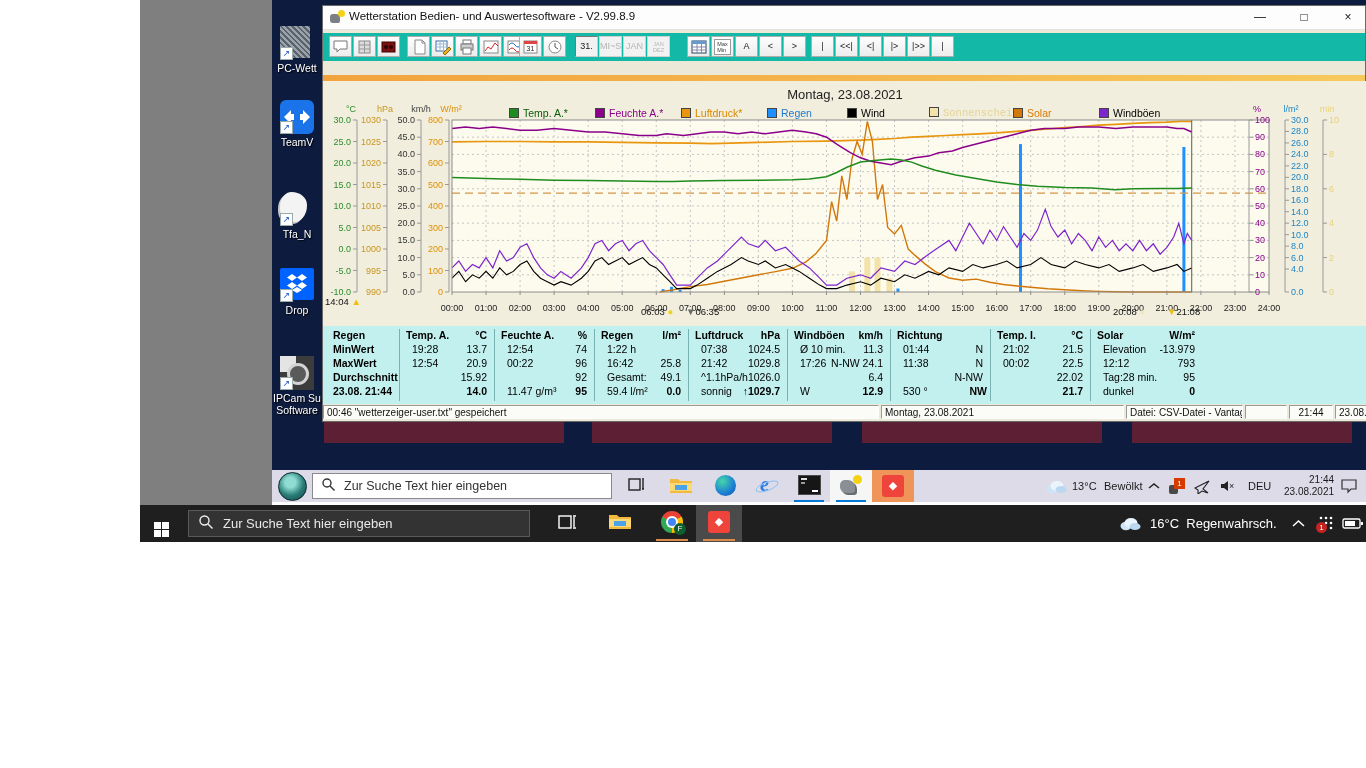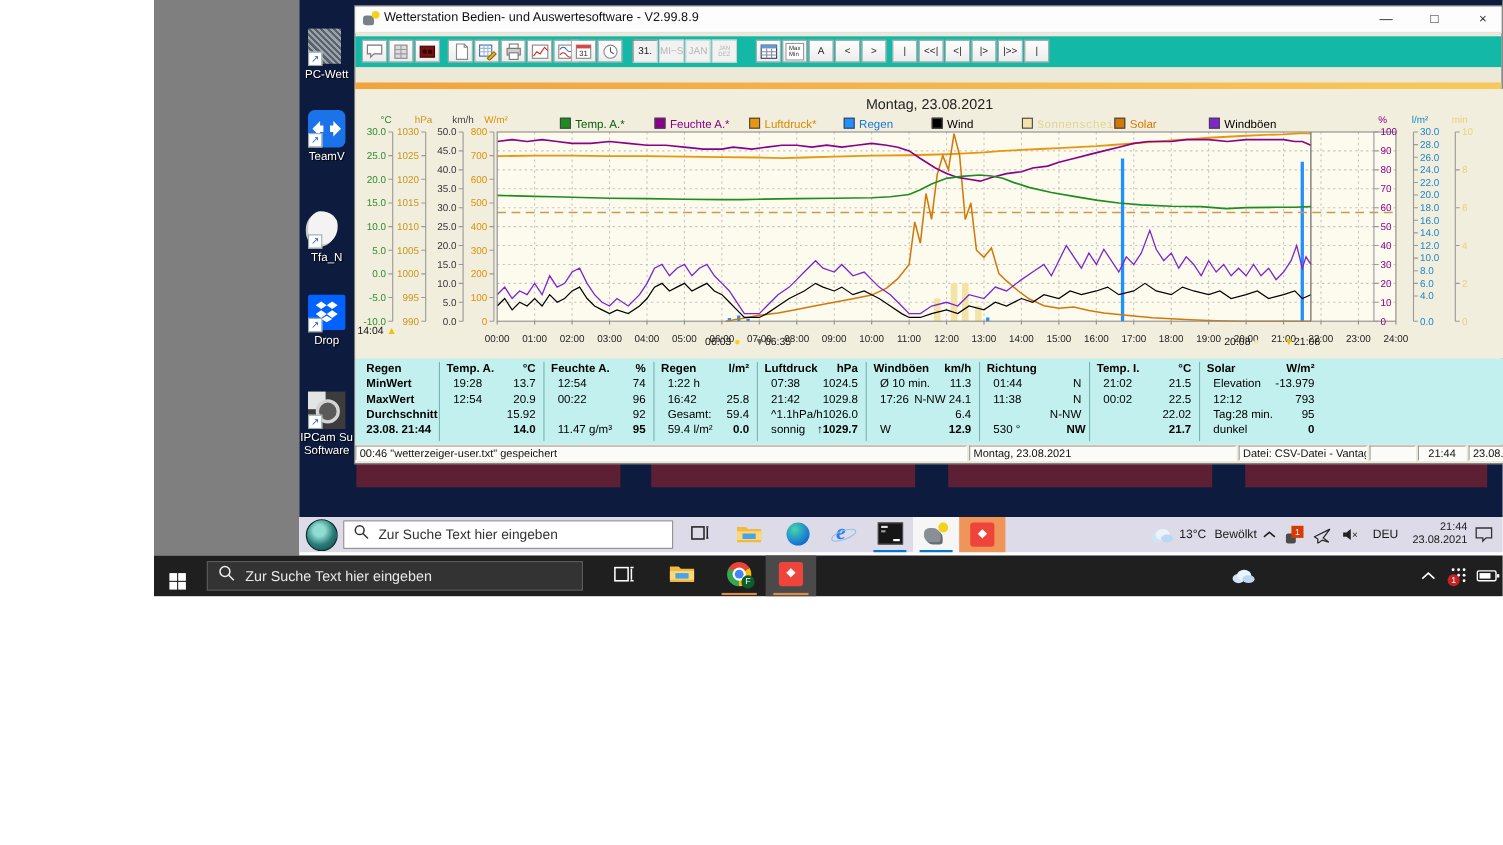--- a/index.html
+++ b/index.html
@@ -459,7 +459,7 @@
       <div class="tcell" style="left: 284px; top: 31px;">16:42</div>
       <div class="tcell" style="left: 276px; top: 31px; width: 82px; text-align: right;">25.8</div>
       <div class="tcell" style="left: 284px; top: 45px;">Gesamt:</div>
-      <div class="tcell" style="left: 276px; top: 45px; width: 82px; text-align: right;">59.4</div>
+      <div class="tcell" style="left: 276px; top: 45px; width: 82px; text-align: right;">49.1</div>
       <div class="tcell" style="left: 284px; top: 59px;">59.4 l/m²</div>
       <div class="tcell" style="left: 276px; top: 59px; width: 82px; text-align: right; font-weight: bold;">0.0</div>
       <div class="tdiv" style="left: 365px;"></div>

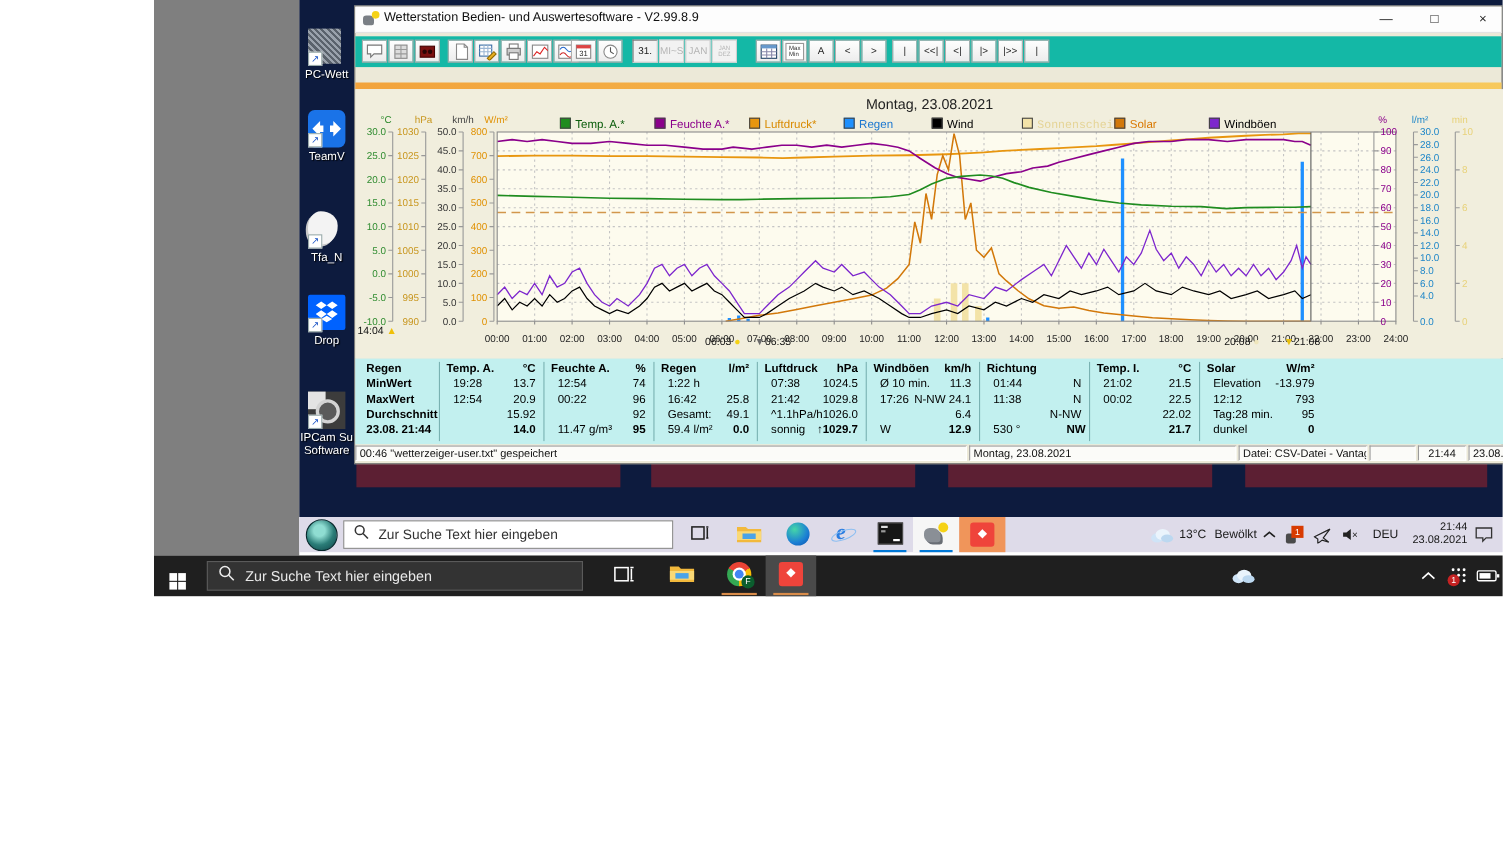--- a/index.html
+++ b/index.html
@@ -619,6 +619,7 @@
         <ellipse cx="17" cy="10.5" rx="5.5" ry="3.6" fill="#bcd8f0"></ellipse>
       </svg>
     </div>
+    <div class="trayitem2" style="left: 1010px;">16°C&nbsp; Regenwahrsch.</div>
     <div class="trayitem2" style="left: 1152px;">
       <svg width="13" height="9">
         <path d="M1 7l5.5-5 5.5 5" fill="none" stroke="#fff" stroke-width="1.5"></path>

